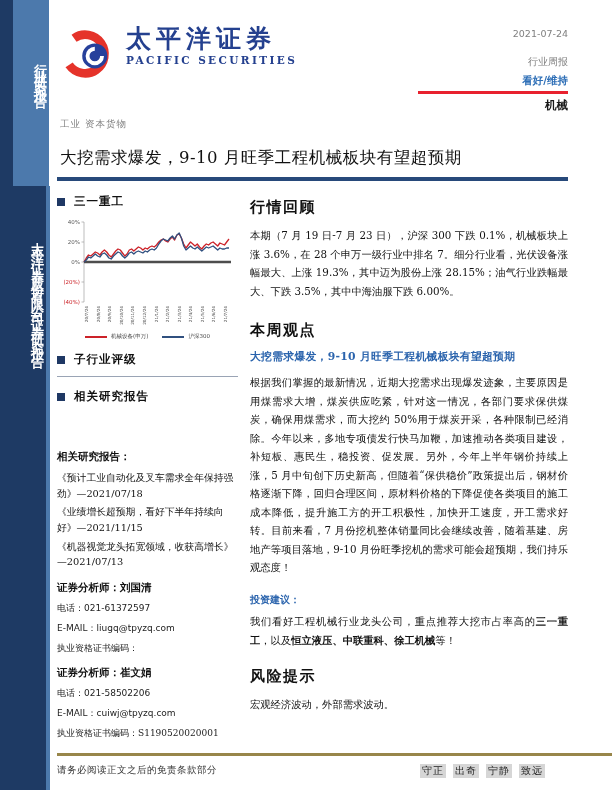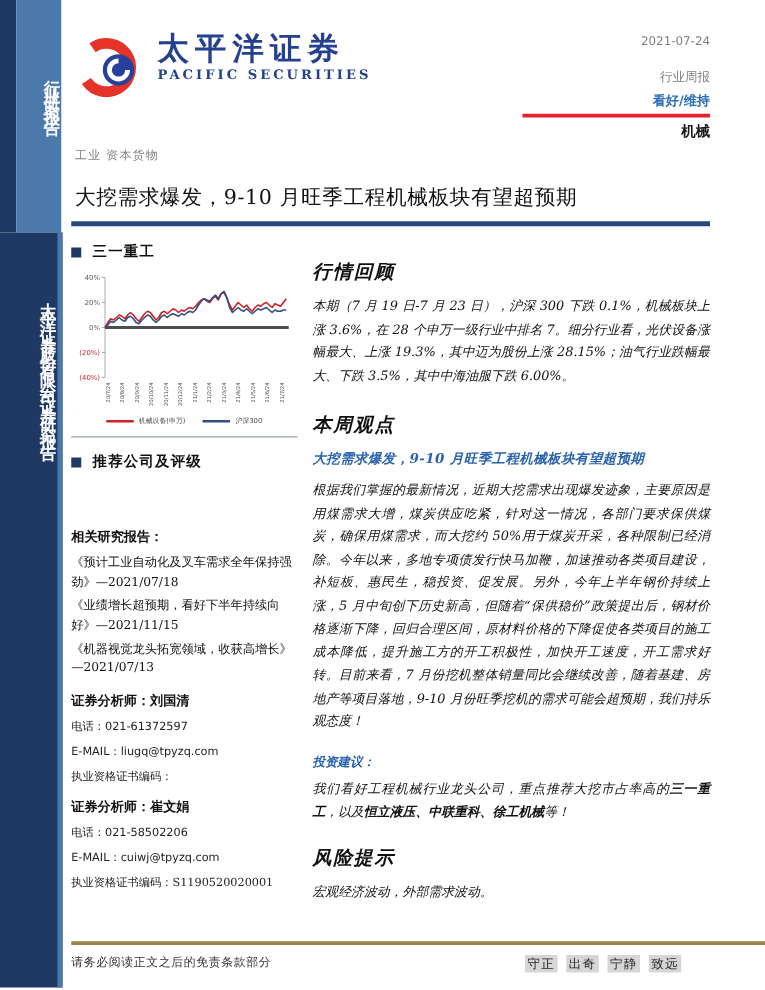--- a/index.html
+++ b/index.html
@@ -33,7 +33,7 @@
 
   
   .left-col { position:absolute; left:57px; top:194px; width:181px; }
-  .right-col { position:absolute; left:250px; top:208px; width:318px;font-style:italic; }
+  .right-col { position:absolute; left:250px; top:198px; width:318px; }
 
   .sec-h { display:flex; align-items:center; gap:9px; margin-bottom:4px; }
   .sq { width:8px; height:8px; background:#1F3864; flex:0 0 auto; }

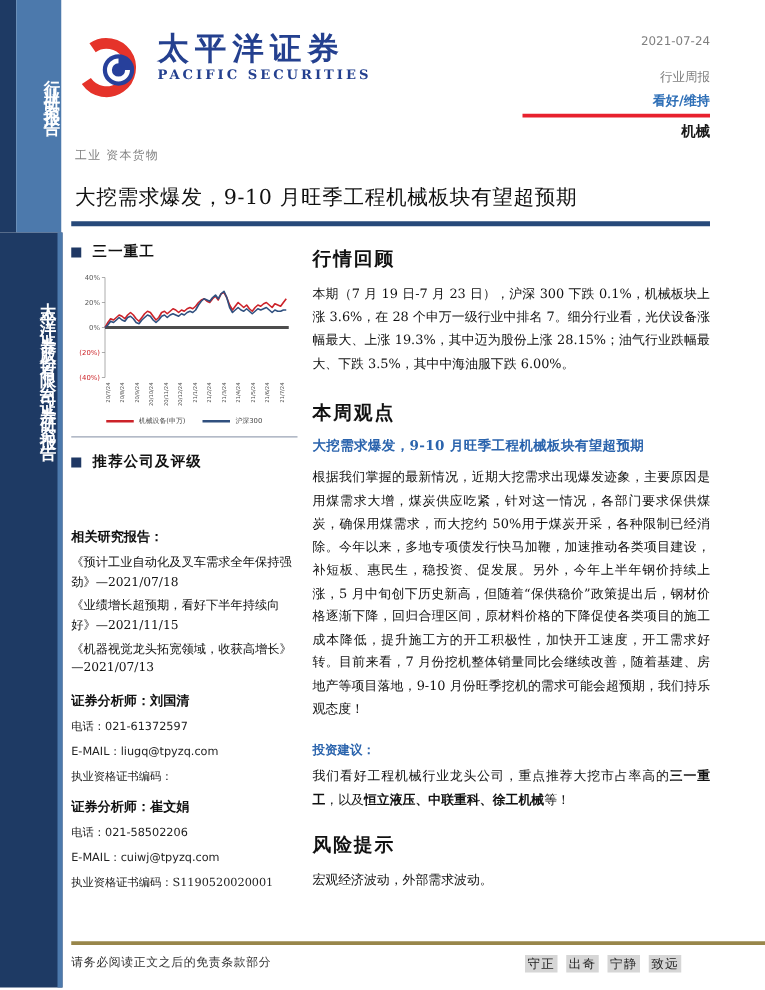--- a/index.html
+++ b/index.html
@@ -158,6 +158,10 @@
       </div>
     </div>
 
+    <div class="sec-h" style="margin-top:12px">
+      <div class="sq"></div>
+      <span>子行业评级</span>
+    </div>
     <div class="divider"></div>
     <div class="sec-h">
       <div class="sq"></div>

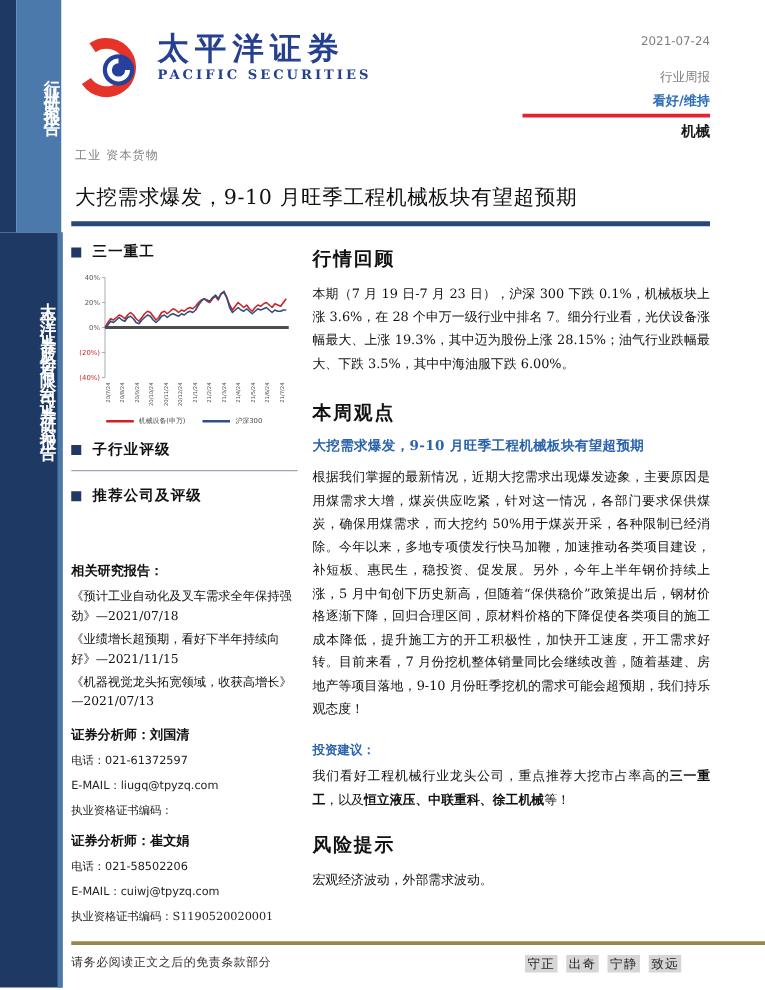--- a/index.html
+++ b/index.html
@@ -165,7 +165,7 @@
     <div class="divider"></div>
     <div class="sec-h">
       <div class="sq"></div>
-      <span>推荐公司及评级</span>
+      <span>相关研究报告</span>
     </div>
 
     <div class="related-h">相关研究报告：</div>

